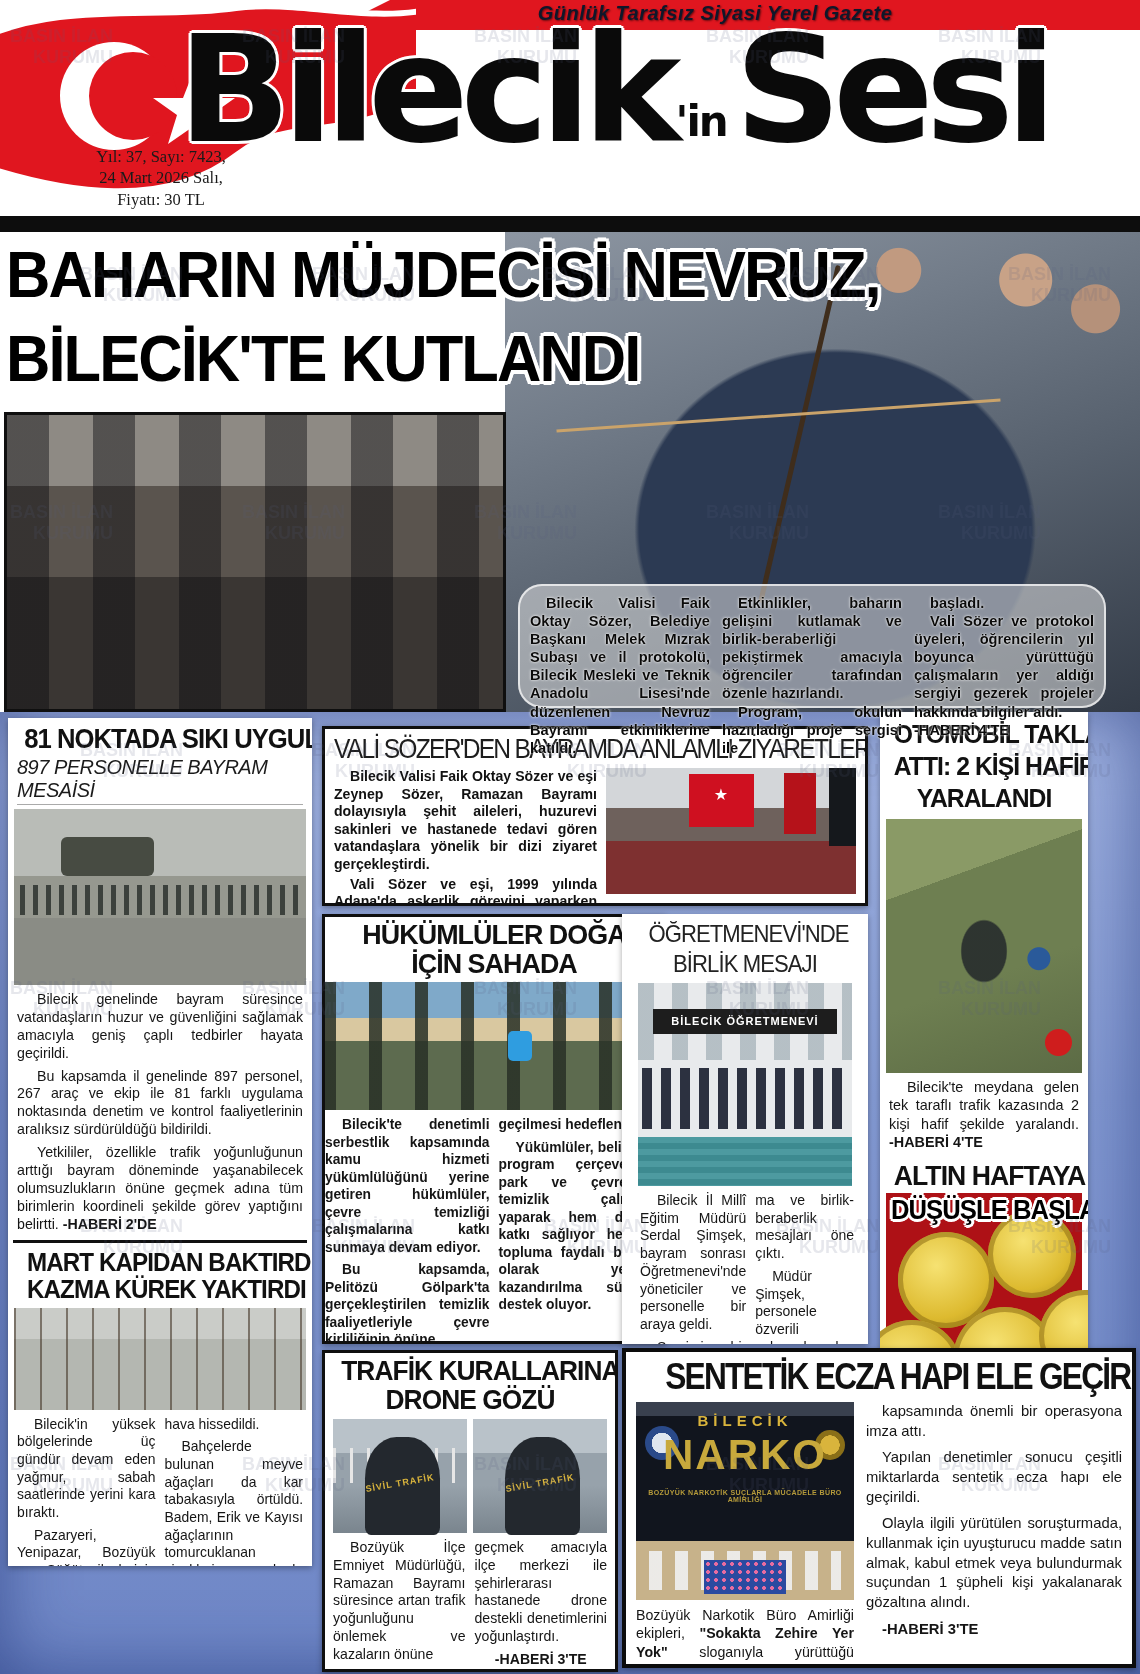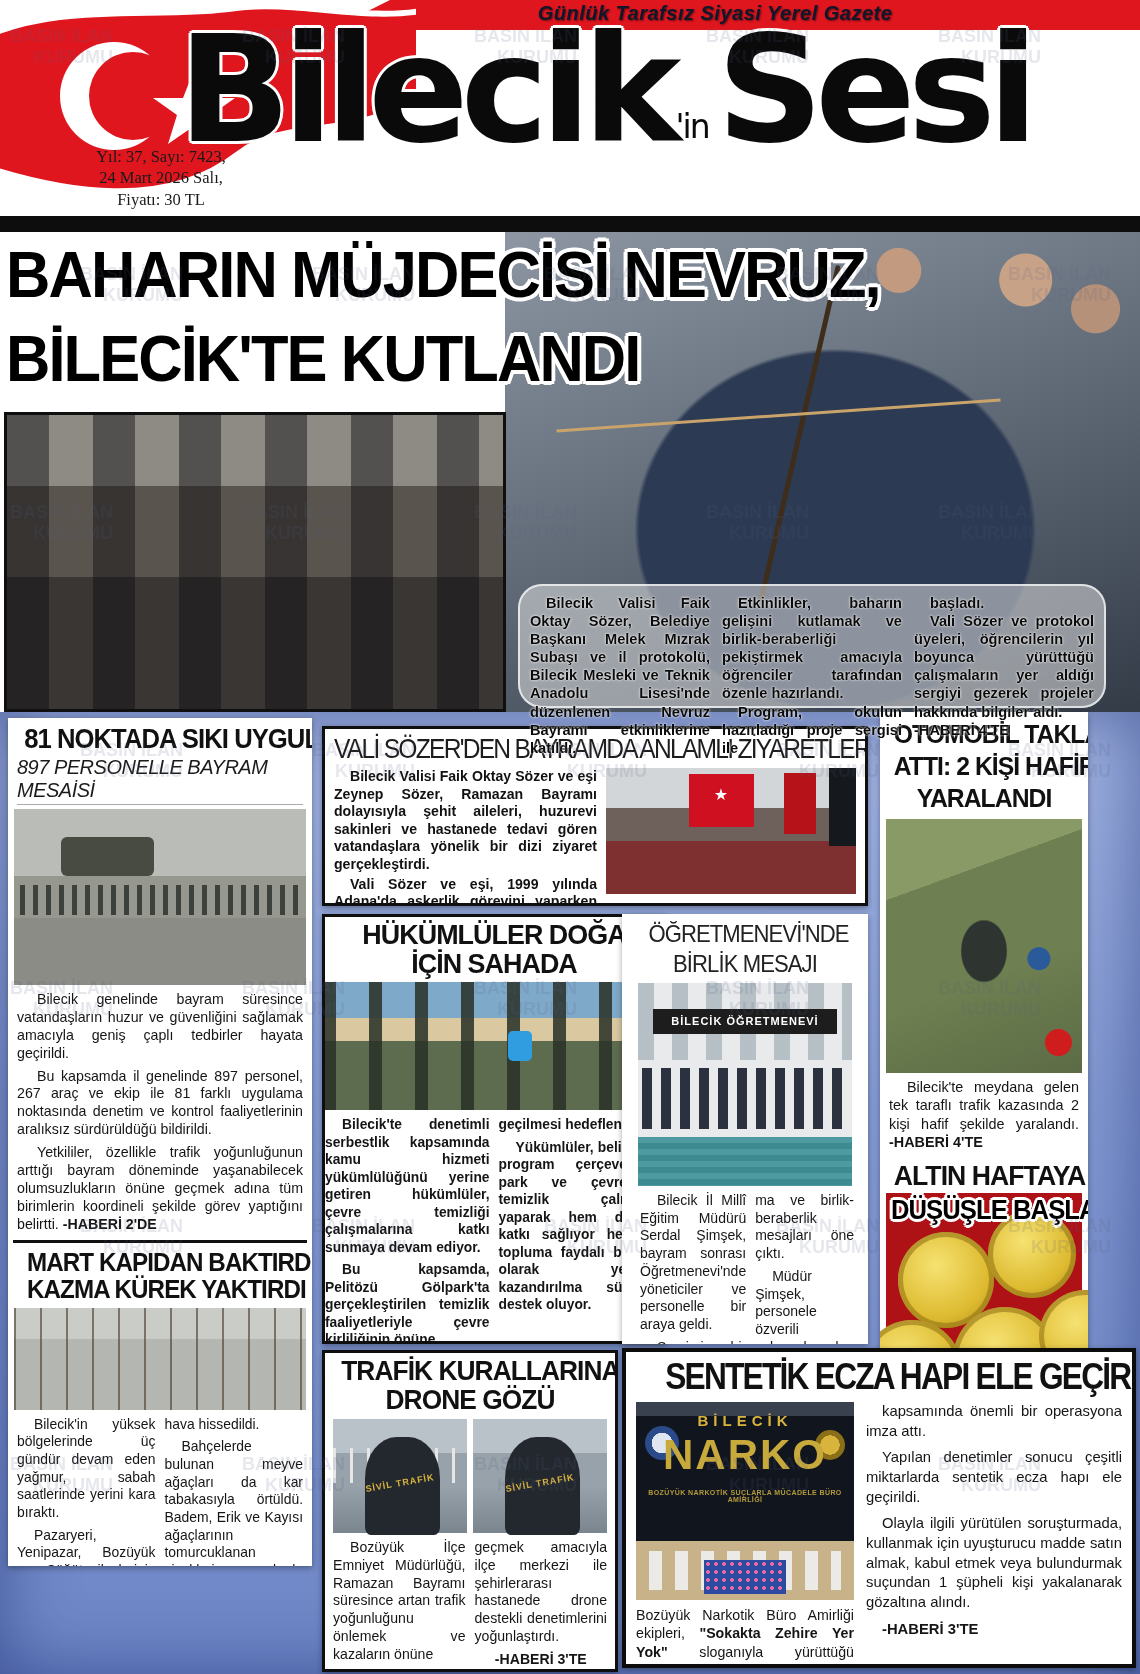--- a/index.html
+++ b/index.html
@@ -24,7 +24,7 @@
       -2px -2px 0 #fff,2px 2px 0 #fff,-2px 2px 0 #fff,2px -2px 0 #fff; }
   .mast-big{ font-family:"DejaVu Sans", sans-serif; font-size:148px; font-weight:900;
     letter-spacing:-8px; line-height:.92; }
-  .mast-mid{ font-family:"DejaVu Sans", sans-serif; font-size:33px; font-weight:400;
+  .mast-mid{ font-family:"DejaVu Sans", sans-serif; font-size:42px; font-weight:700;
     margin:0 8px 12px 2px; letter-spacing:-2px;}
   .blackbar{ position:absolute; left:0; top:216px; width:1140px; height:16px; background:#0d0d0d; }
 

